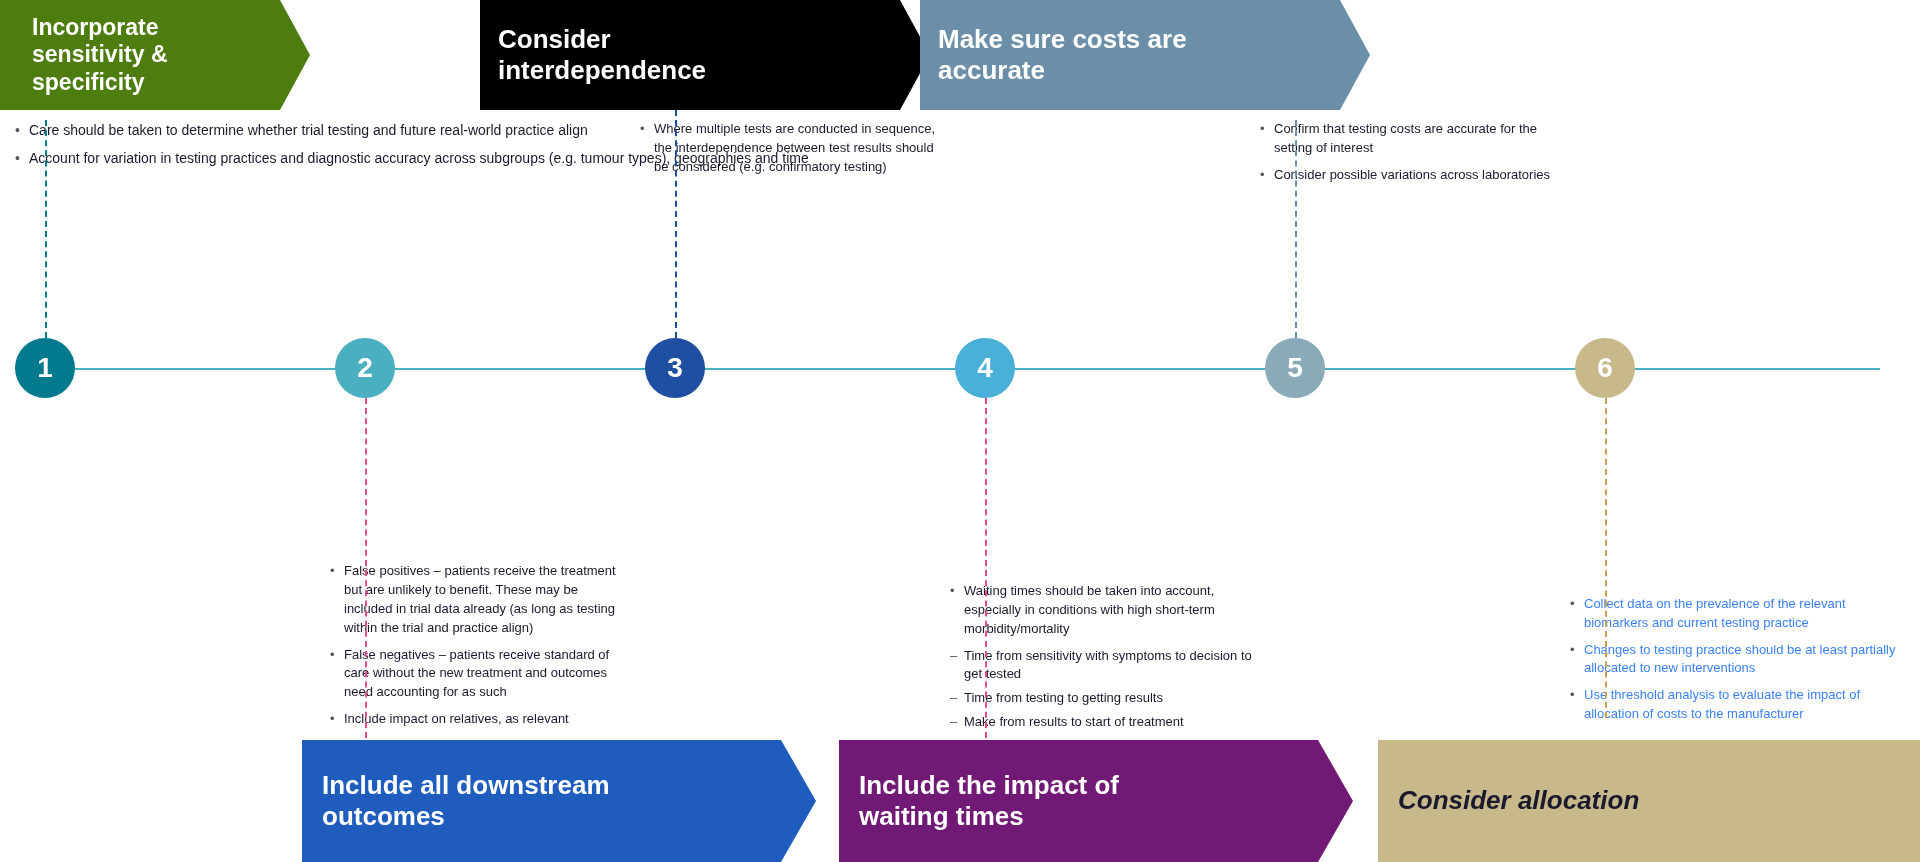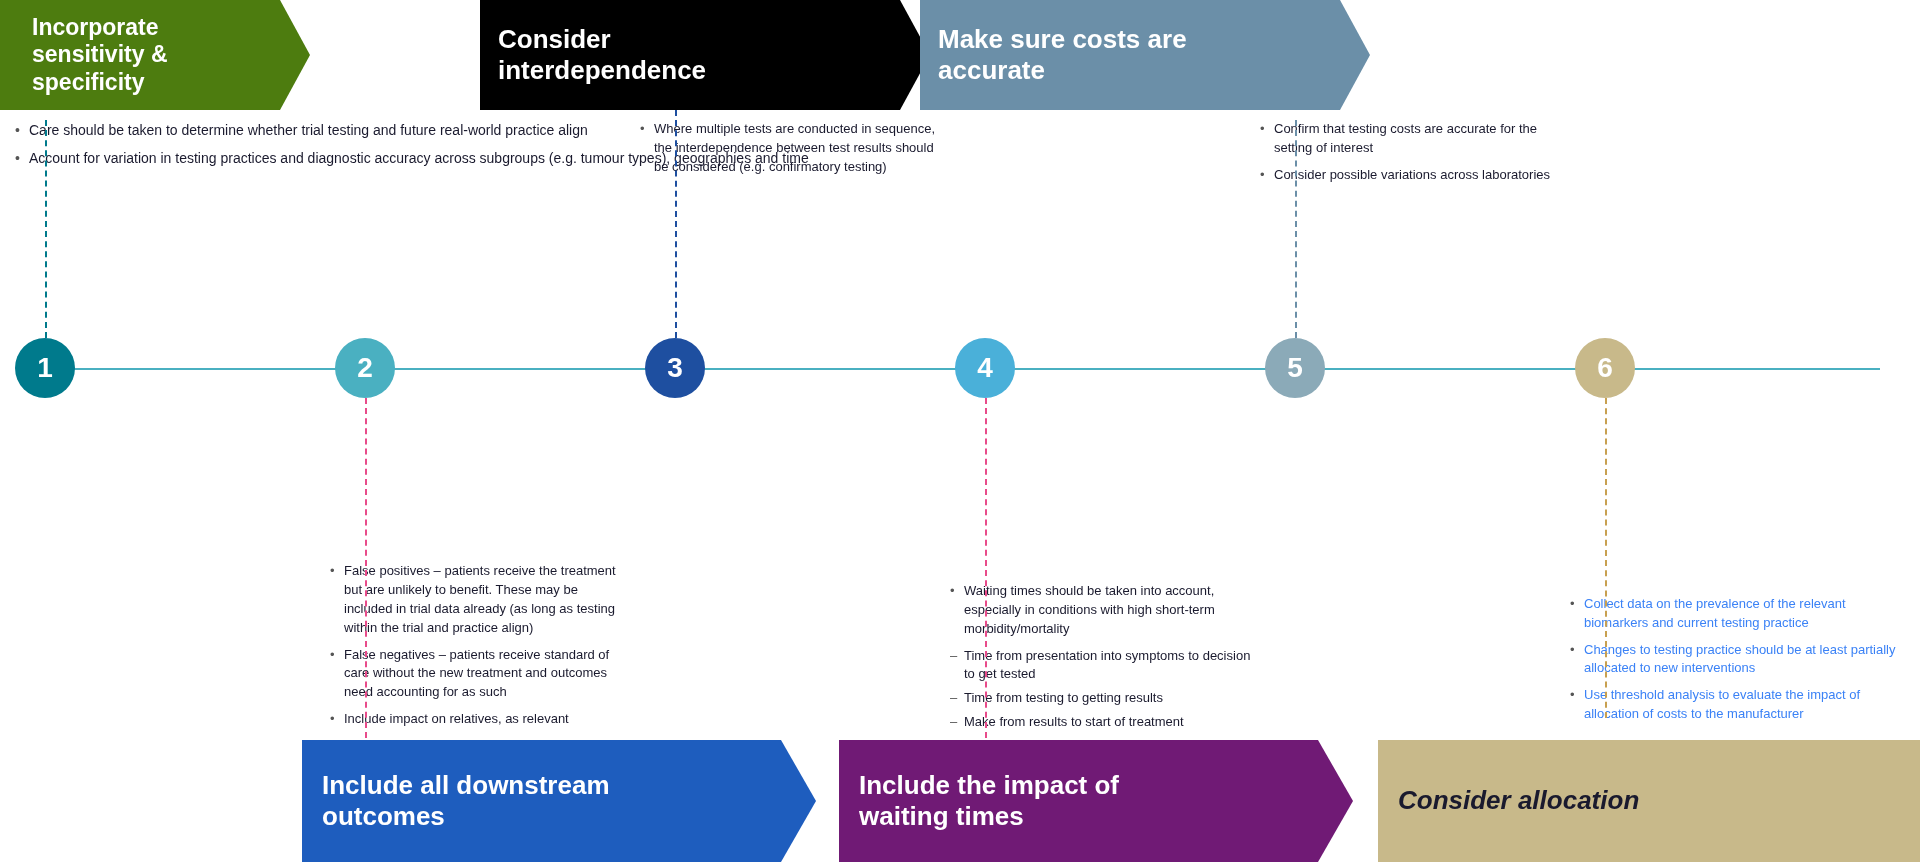--- a/index.html
+++ b/index.html
@@ -330,7 +330,7 @@
   <div class="col4-bottom-bullets">
     <p style="padding-left:14px;position:relative;margin-bottom:8px;"><span style="position: absolute; left: 0px; color: rgb(85, 85, 85);">•</span>Waiting times should be taken into account, especially in conditions with high short-term morbidity/mortality</p>
     <ul class="sub-bullets" style="margin-left:0;">
-      <li>Time from presentation into symptoms to decision to get tested</li>
+      <li>Time from sensitivity with symptoms to decision to get tested</li>
       <li>Time from testing to getting results</li>
       <li>Make from results to start of treatment</li>
     </ul>

